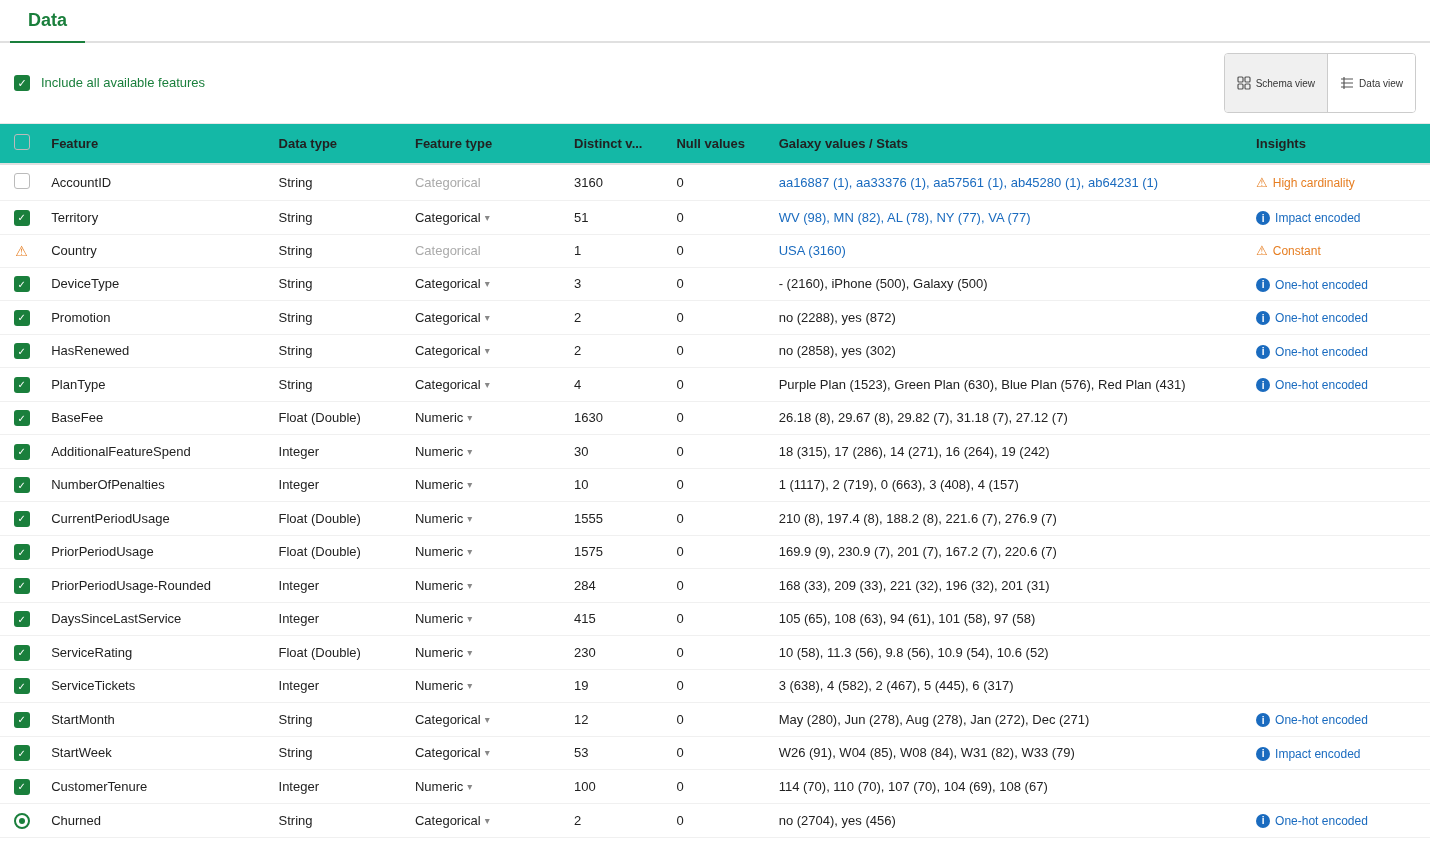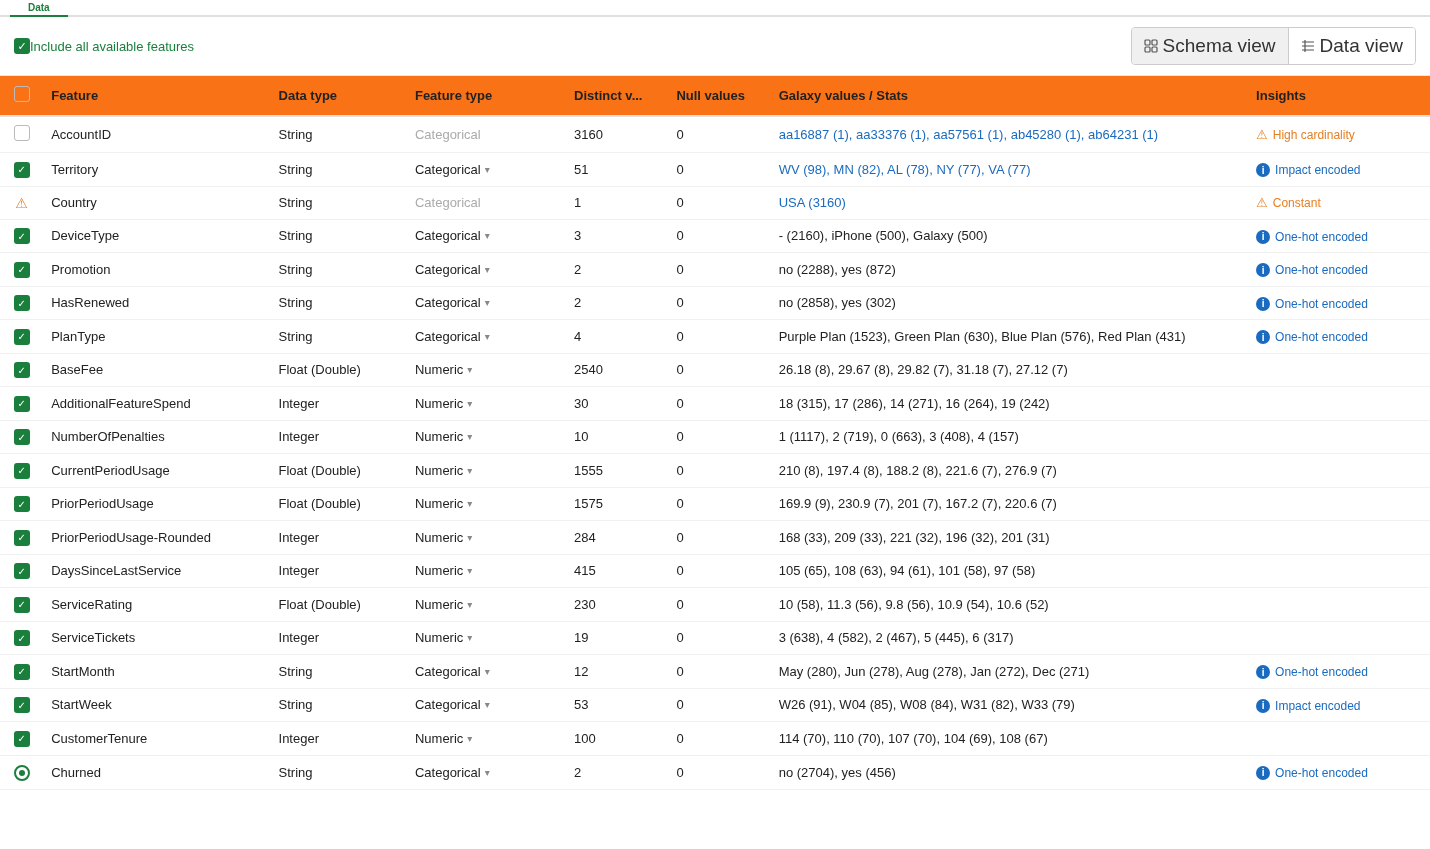--- a/index.html
+++ b/index.html
@@ -13,9 +13,9 @@
       background: #fff;
     }
     .tab {
-      padding: 2px 18px;
+      padding: 10px 18px;
       cursor: pointer;
-      font-size: 10px;
+      font-size: 18px;
       color: #555;
       border-bottom: 2px solid transparent;
       margin-bottom: -2px;

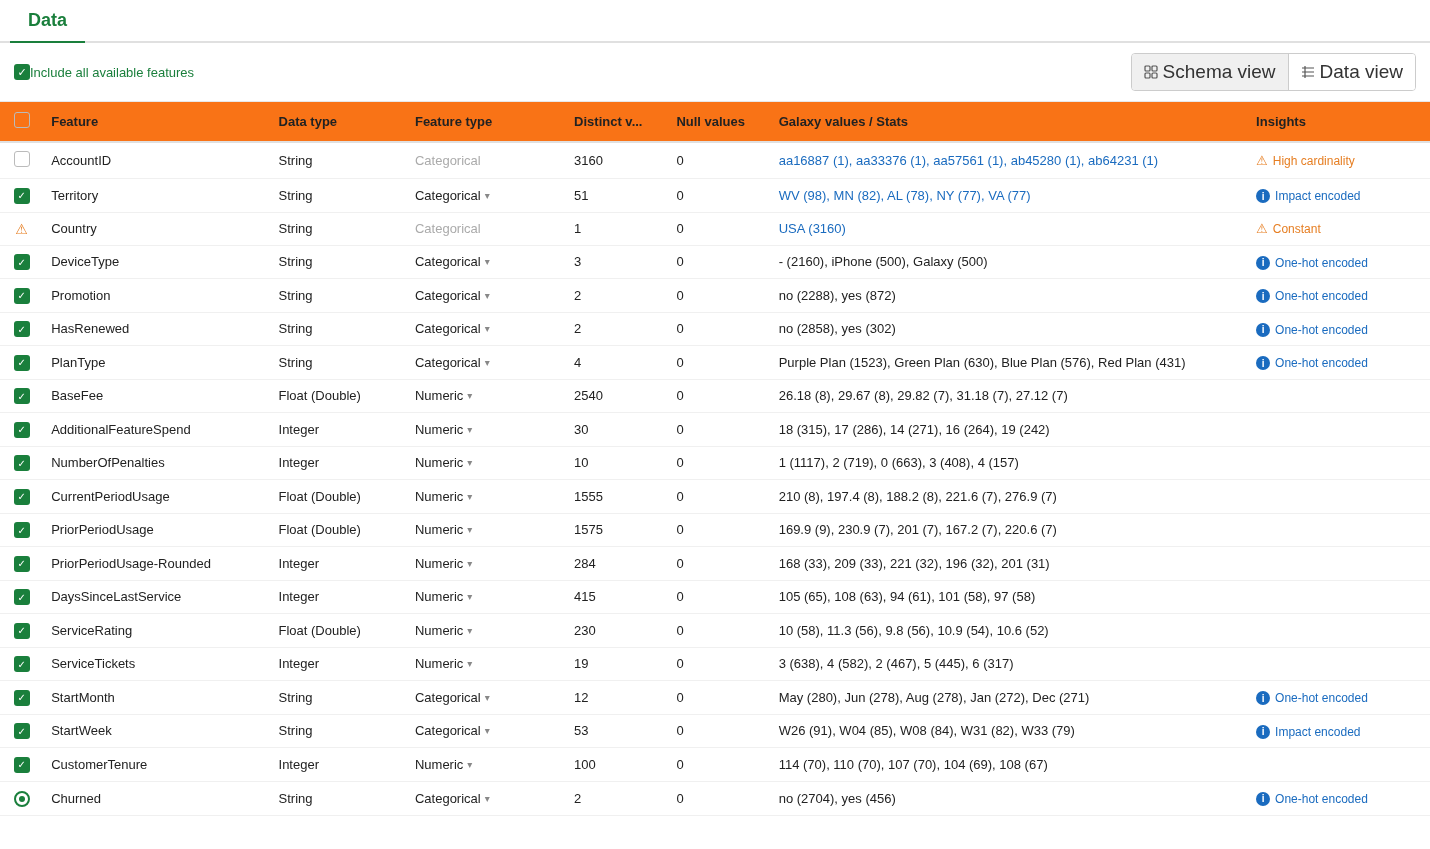--- a/index.html
+++ b/index.html
@@ -54,8 +54,7 @@
     .search-icon-svg { color: #aaa; flex-shrink: 0; }
     .include-all {
       display: flex;
-      align-items: center;
-      gap: 0;
+      gap: 11px;
       color: #1a7f3c;
       font-size: 13px;
       cursor: pointer;

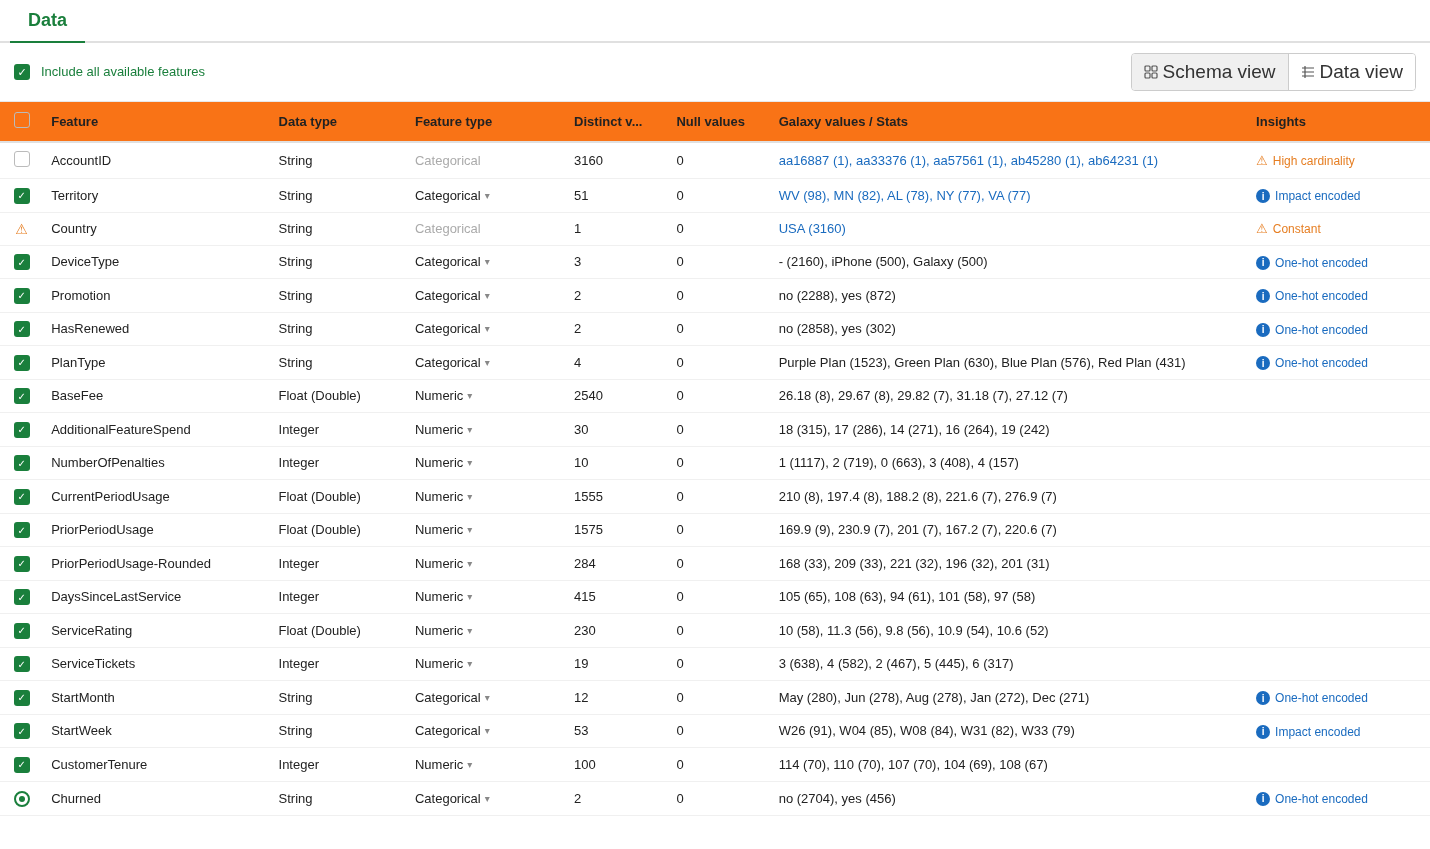--- a/index.html
+++ b/index.html
@@ -76,8 +76,8 @@
     }
     .view-btn {
       display: flex; align-items: center; gap: 5px;
-      padding: 7px 12px;
-      font-size: 19px;
+      padding: 22px 12px;
+      font-size: 10px;
       cursor: pointer;
       background: #fff;
       border: none;

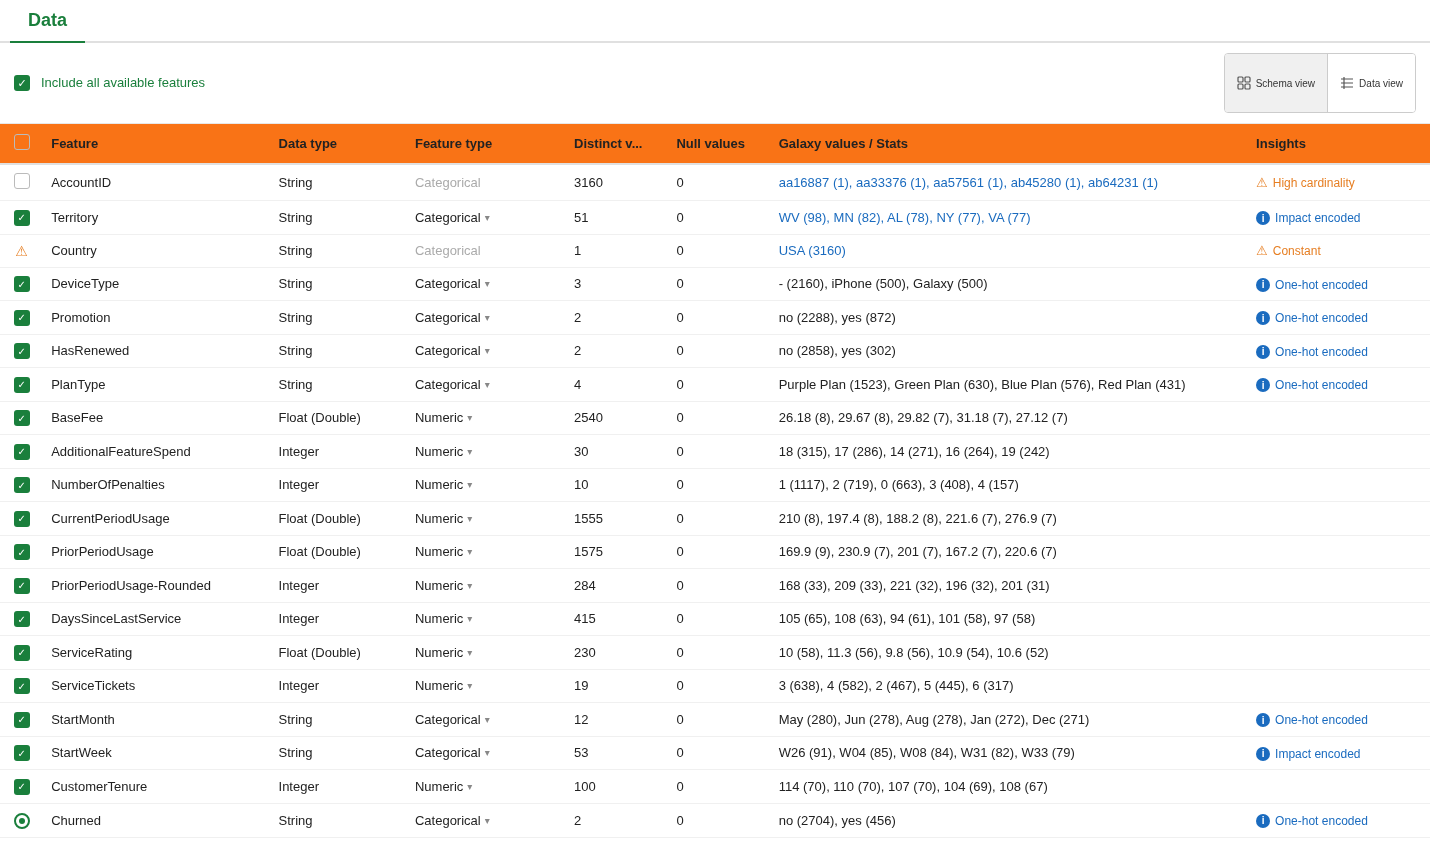--- a/index.html
+++ b/index.html
@@ -89,7 +89,7 @@
     
     .table-container { overflow-x: auto; }
     table { width: 100%; border-collapse: collapse; }
-    thead tr { background: #f97316; border-bottom: 2px solid #e0e0e0; }
+    thead tr { background: #14b8a6; border-bottom: 2px solid #e0e0e0; }
     th {
       text-align: left;
       padding: 10px 8px;

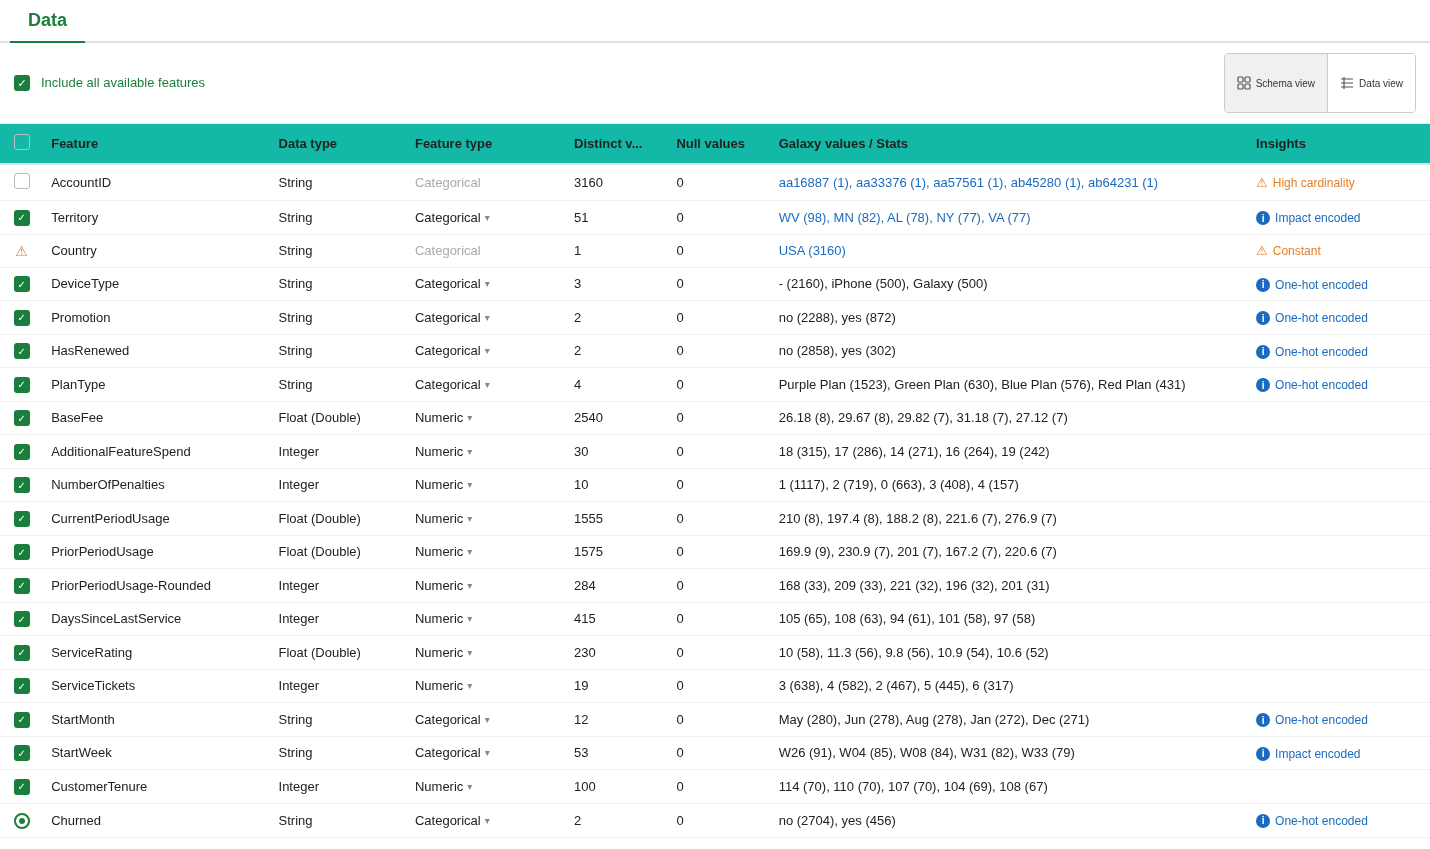--- a/index.html
+++ b/index.html
@@ -348,7 +348,7 @@
       <span class="chevron">▾</span>
     </div>
           </td>
-    <td class="col-distinct"><span>2540</span></td>
+    <td class="col-distinct"><span>1630</span></td>
     <td class="col-null"><span>0</span></td>
     <td class="col-sample"><span>26.18 (8), 29.67 (8), 29.82 (7), 31.18 (7), 27.12 (7)</span></td>
     <td class="col-insights"></td>

